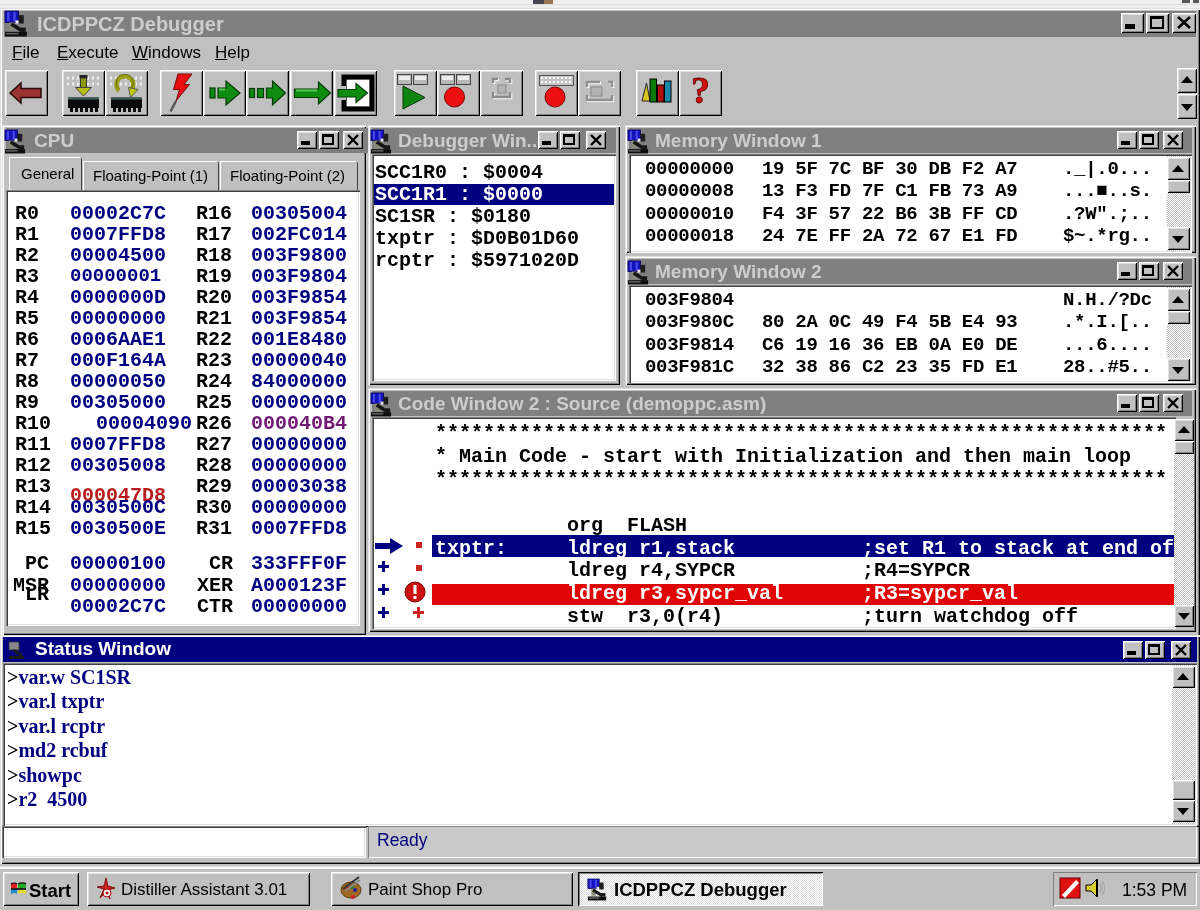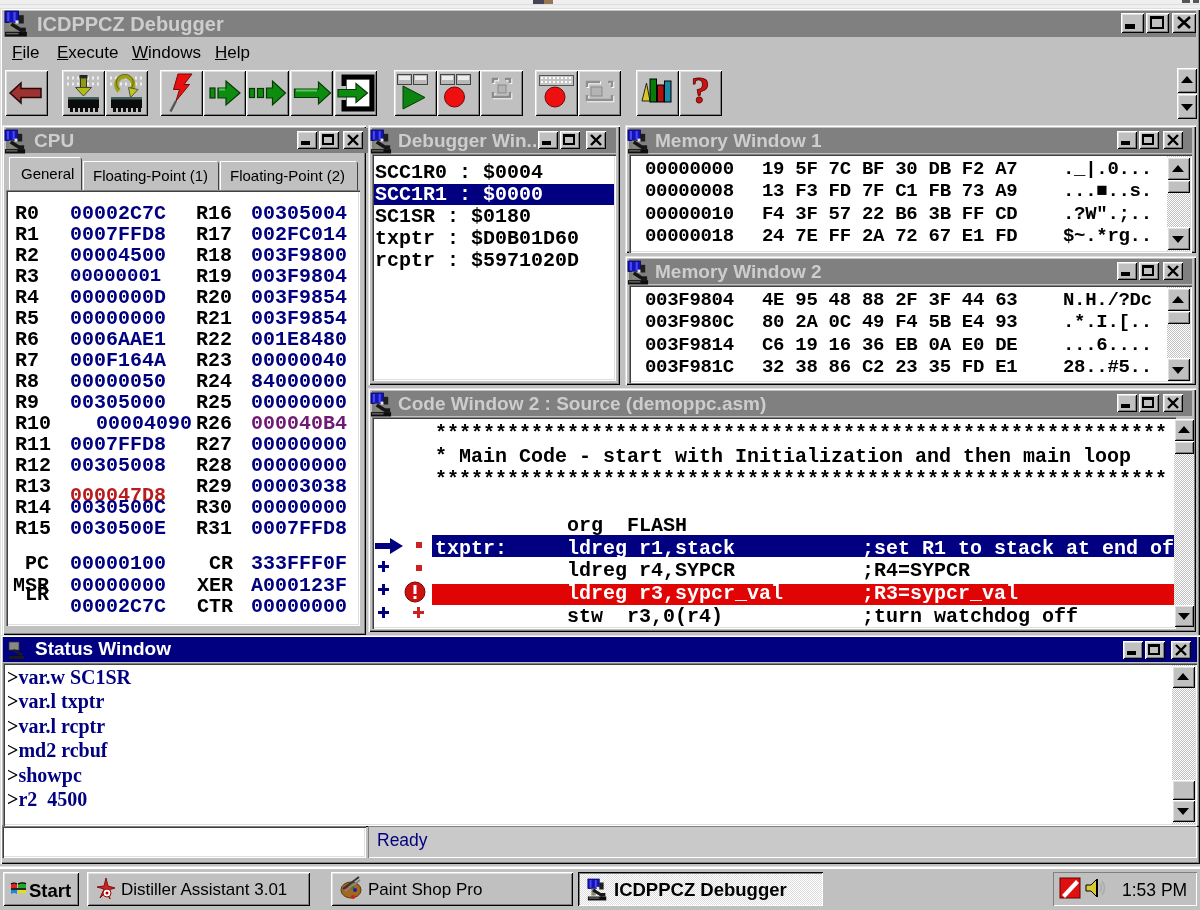--- a/index.html
+++ b/index.html
@@ -442,7 +442,6 @@
     </div>
 <div class="ab sunk" style="left:629px;top:285px;width:563px;height:98px;"></div>
 <div class="ab mono" style="left:645px;top:289.0px;font-size:19px;letter-spacing:-0.3px;line-height:22px;">003F9804</div>
-<div class="ab mono" style="left:762px;top:289.0px;font-size:19px;letter-spacing:-0.3px;line-height:22px;">4E 95 48 88 2F 3F 44 63</div>
 <div class="ab mono" style="left:1063px;top:289.0px;font-size:19px;letter-spacing:-0.3px;line-height:22px;">N.H./?Dc</div>
 <div class="ab mono" style="left:645px;top:311.4px;font-size:19px;letter-spacing:-0.3px;line-height:22px;">003F980C</div>
 <div class="ab mono" style="left:762px;top:311.4px;font-size:19px;letter-spacing:-0.3px;line-height:22px;">80 2A 0C 49 F4 5B E4 93</div>

